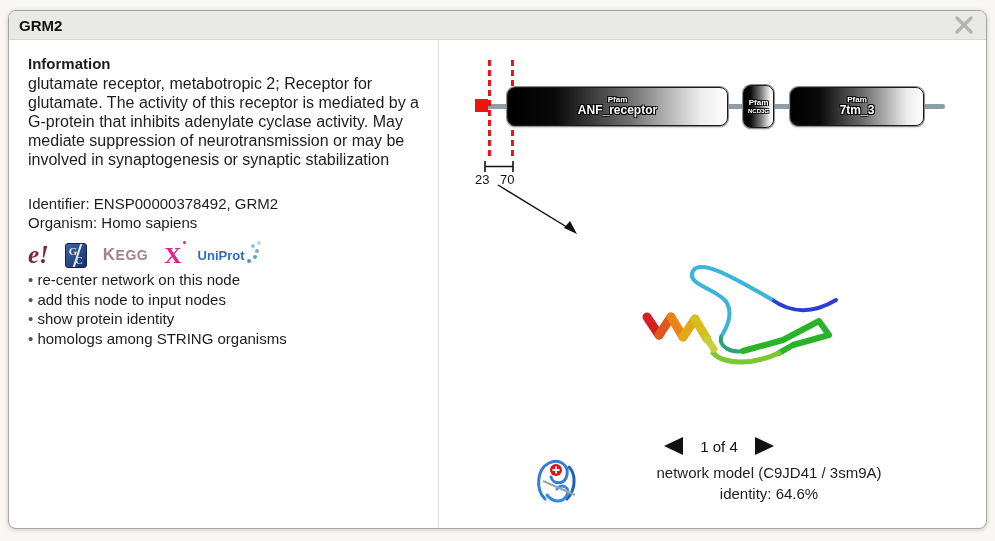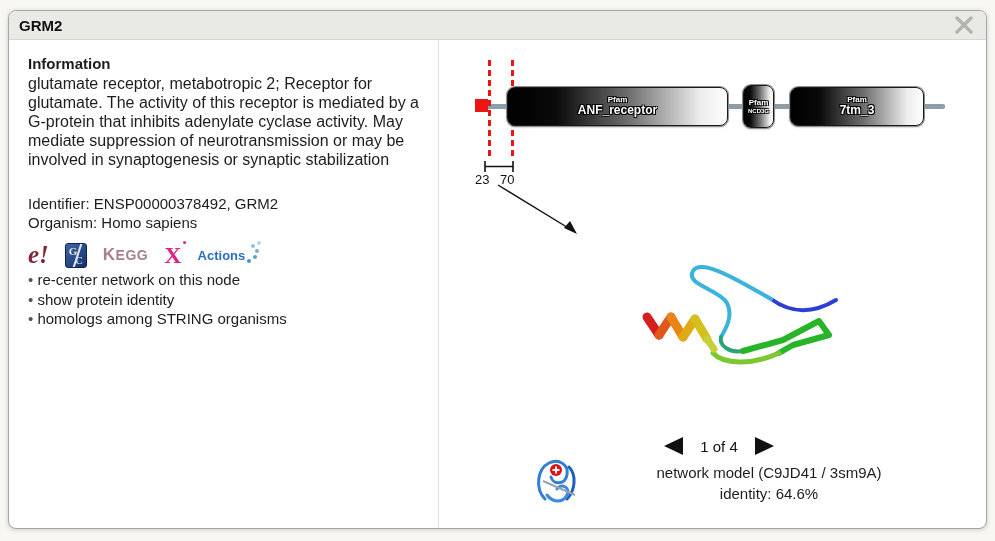--- a/index.html
+++ b/index.html
@@ -150,7 +150,7 @@
               <span class="dot"></span>
             </span>
           <span class="link-icon ic-uniprot">
-              <span>Actions</span>
+              <span>UniProt</span>
               <span class="dots"></span>
             </span>
         </div>

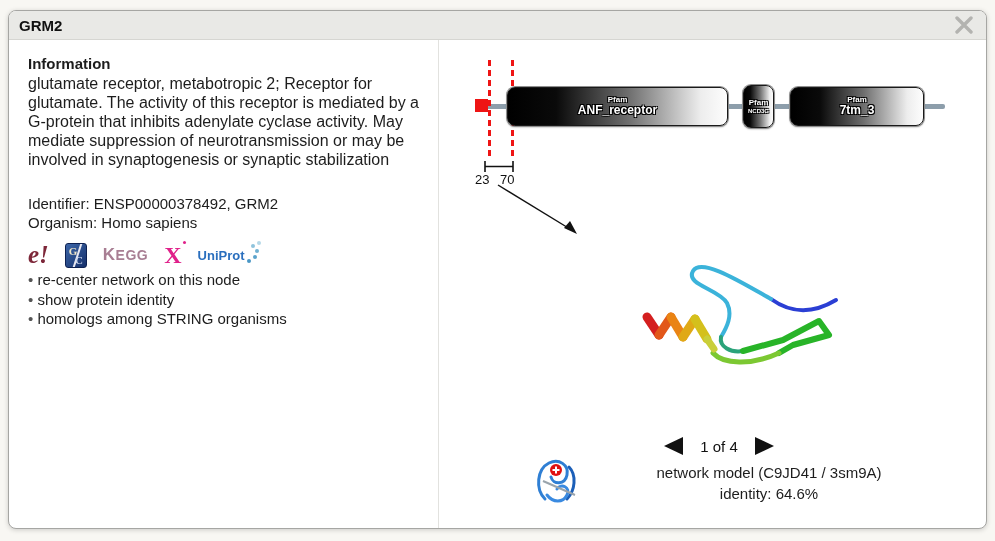--- a/index.html
+++ b/index.html
@@ -157,6 +157,7 @@
 
         <ul class="actions-list">
           <li>re-center network on this node</li>
+          <li>add this node to input nodes</li>
           <li>show protein identity</li>
           <li>homologs among STRING organisms</li>
         </ul>

